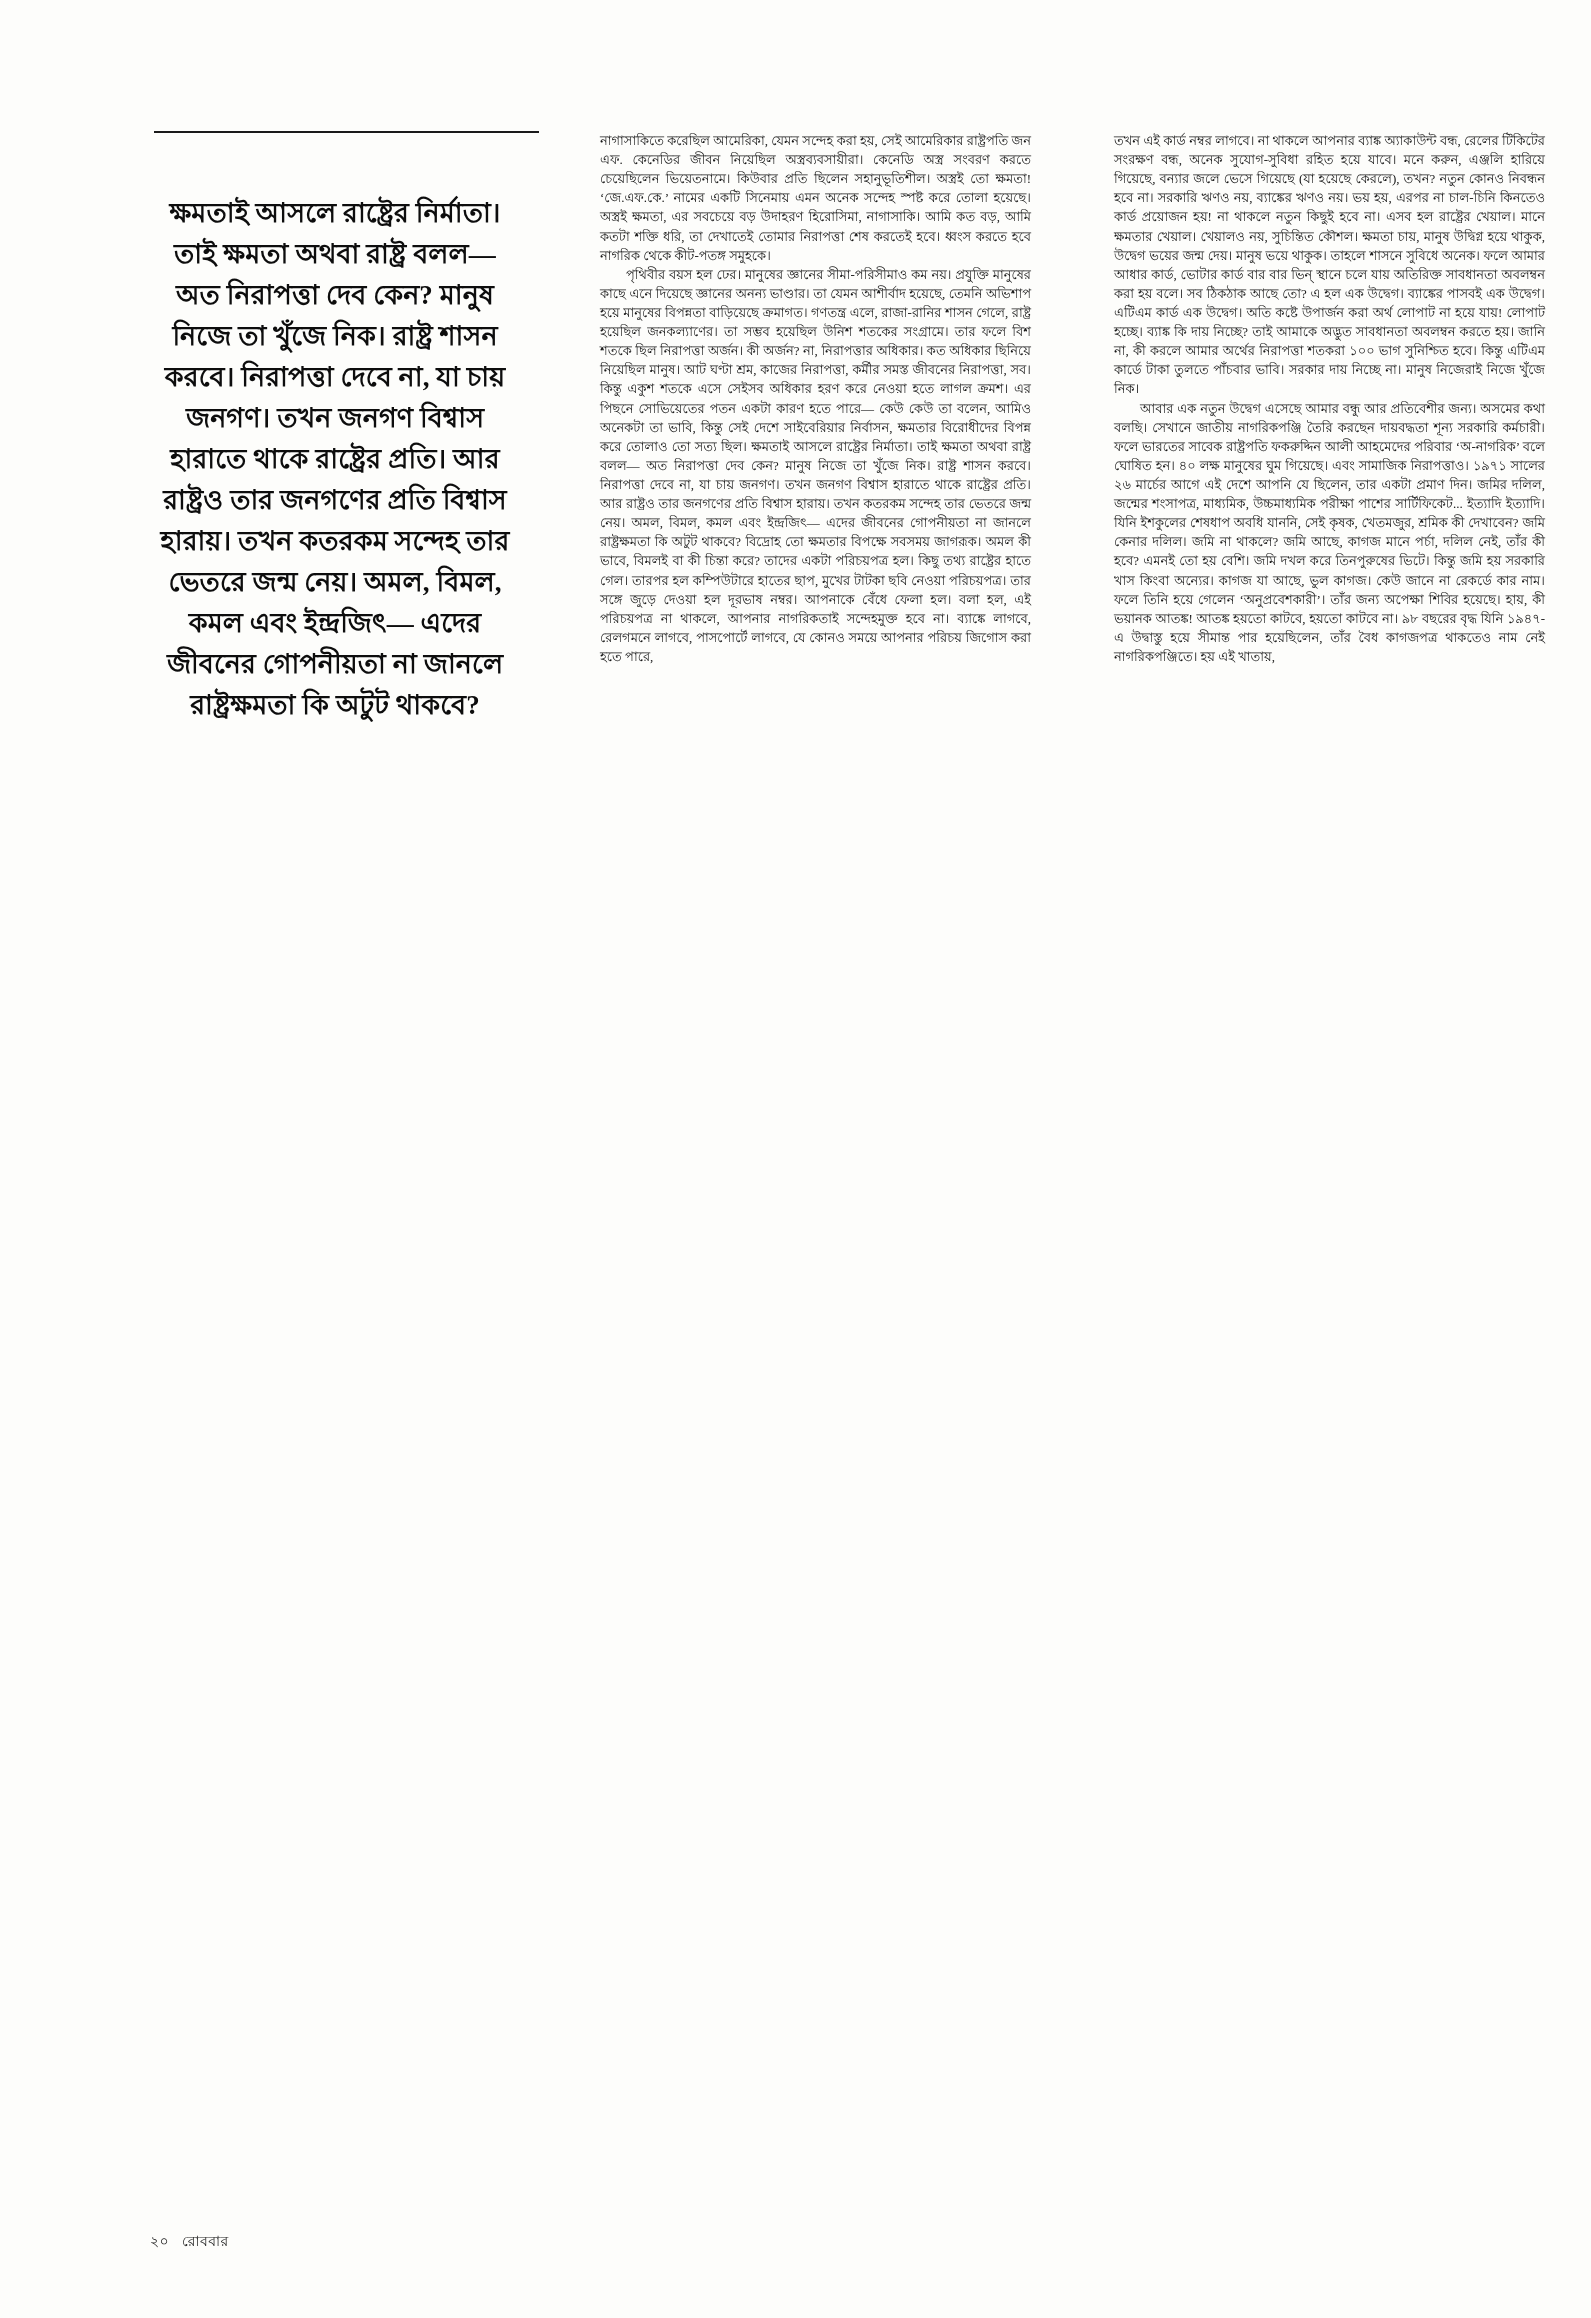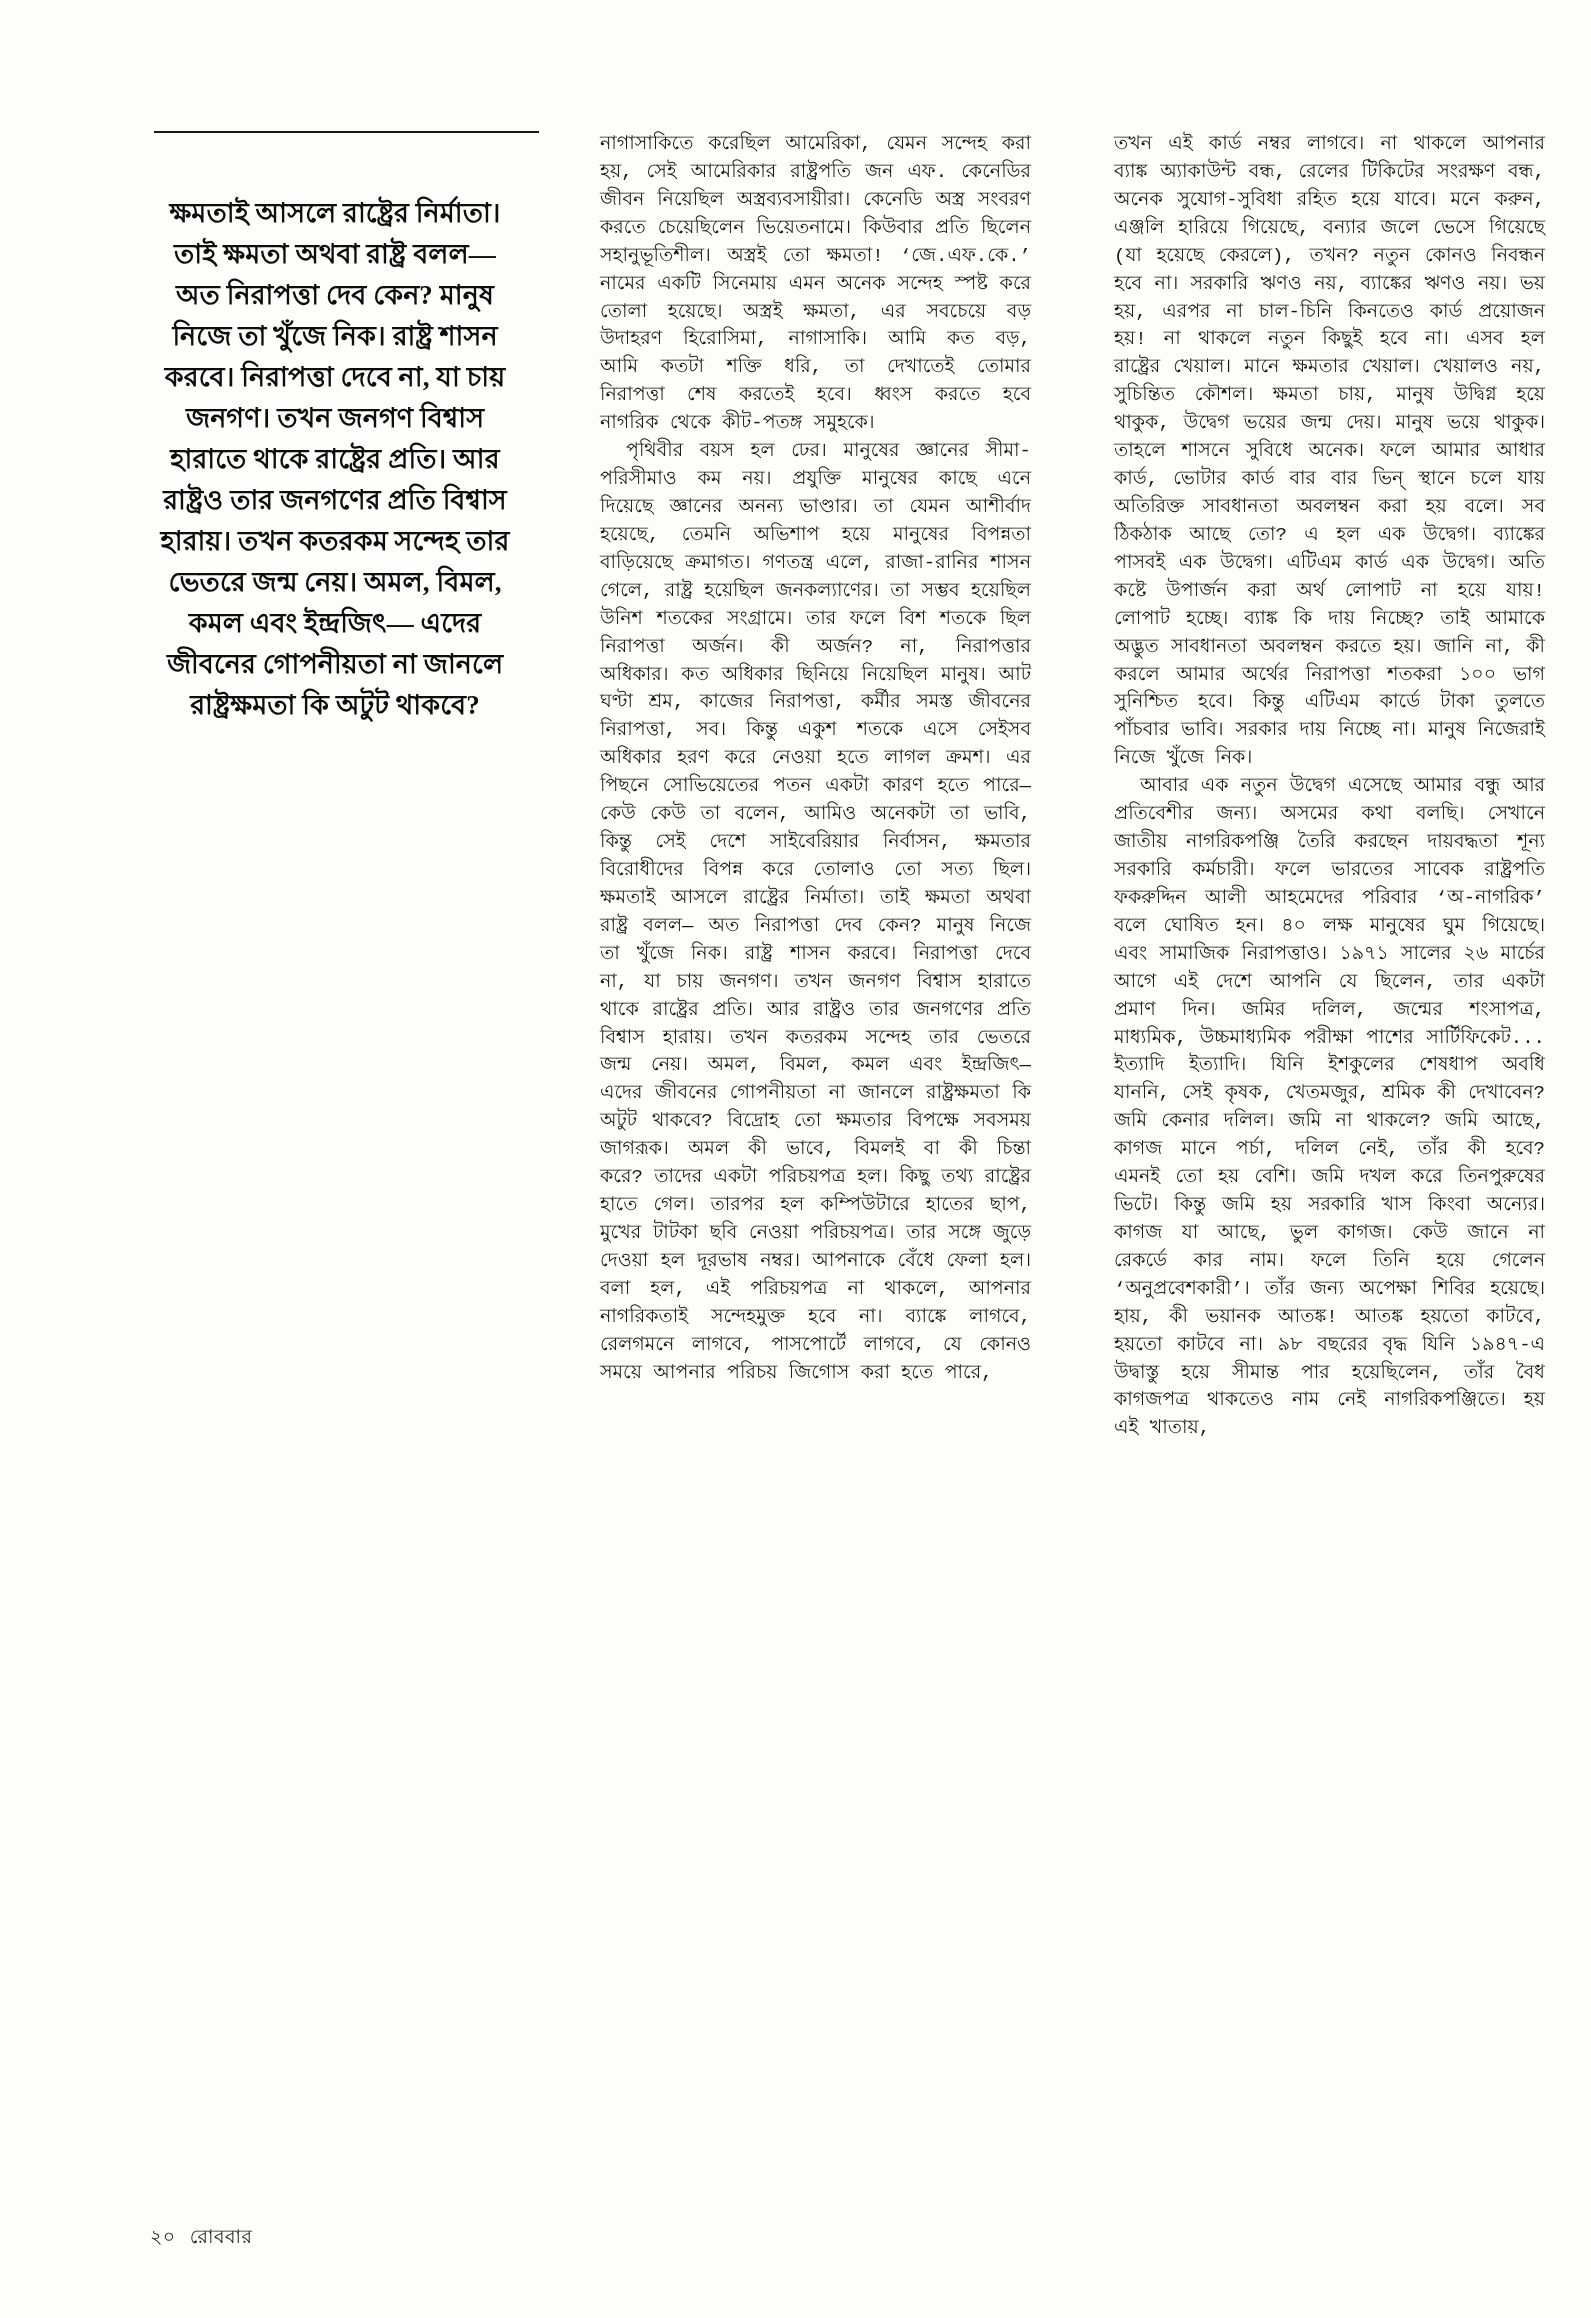--- a/index.html
+++ b/index.html
@@ -61,14 +61,13 @@
     position: absolute;
     top: 0;
     width: 431px;
-    font-size: 19px;
+    font-size: 13px;
     line-height: 1.47;
     text-align: justify;
     text-justify: inter-word;
     color: #171717;
     word-break: break-word;
     hyphens: none;
-    font-family: Liberation Mono, monospace;
   }
   .col.mid { left: 446px; }
   .col.right { left: 960px; }

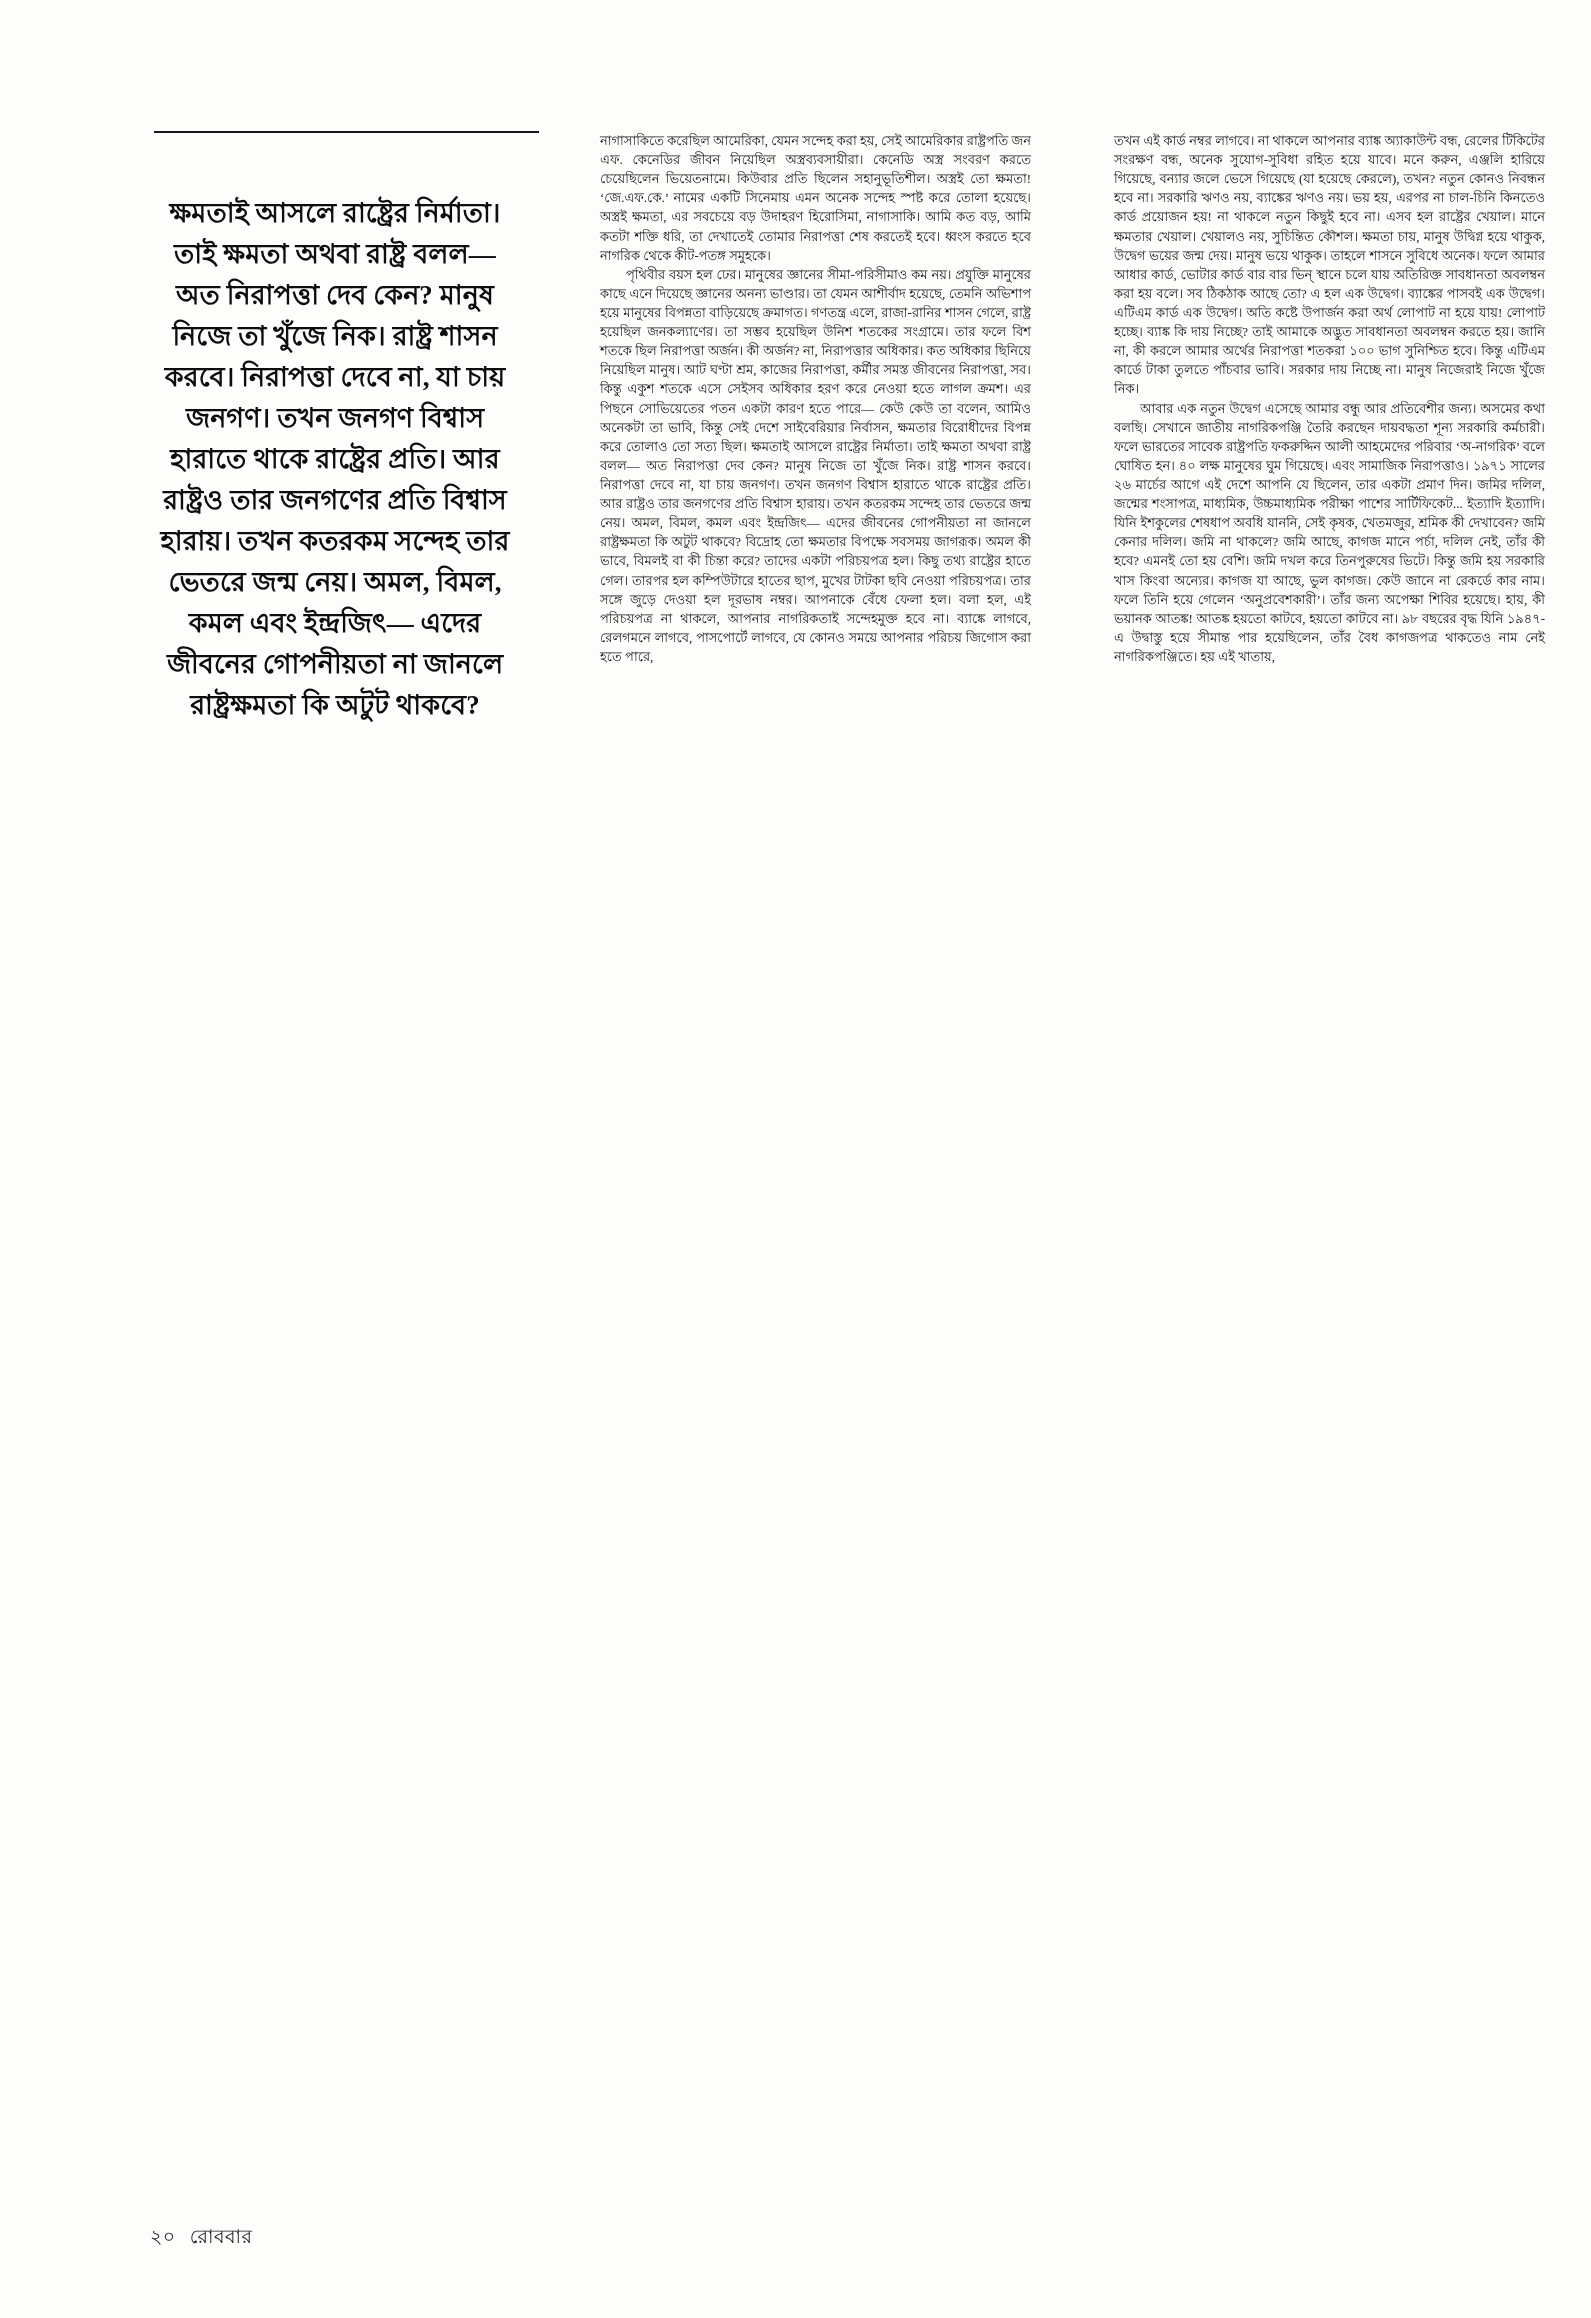--- a/index.html
+++ b/index.html
@@ -86,7 +86,7 @@
     left: 150px;
     bottom: 65px;
     font-family: "Liberation Serif", serif;
-    font-size: 19px;
+    font-size: 14px;
     color: #1a1a1a;
     letter-spacing: 0.4px;
   }

